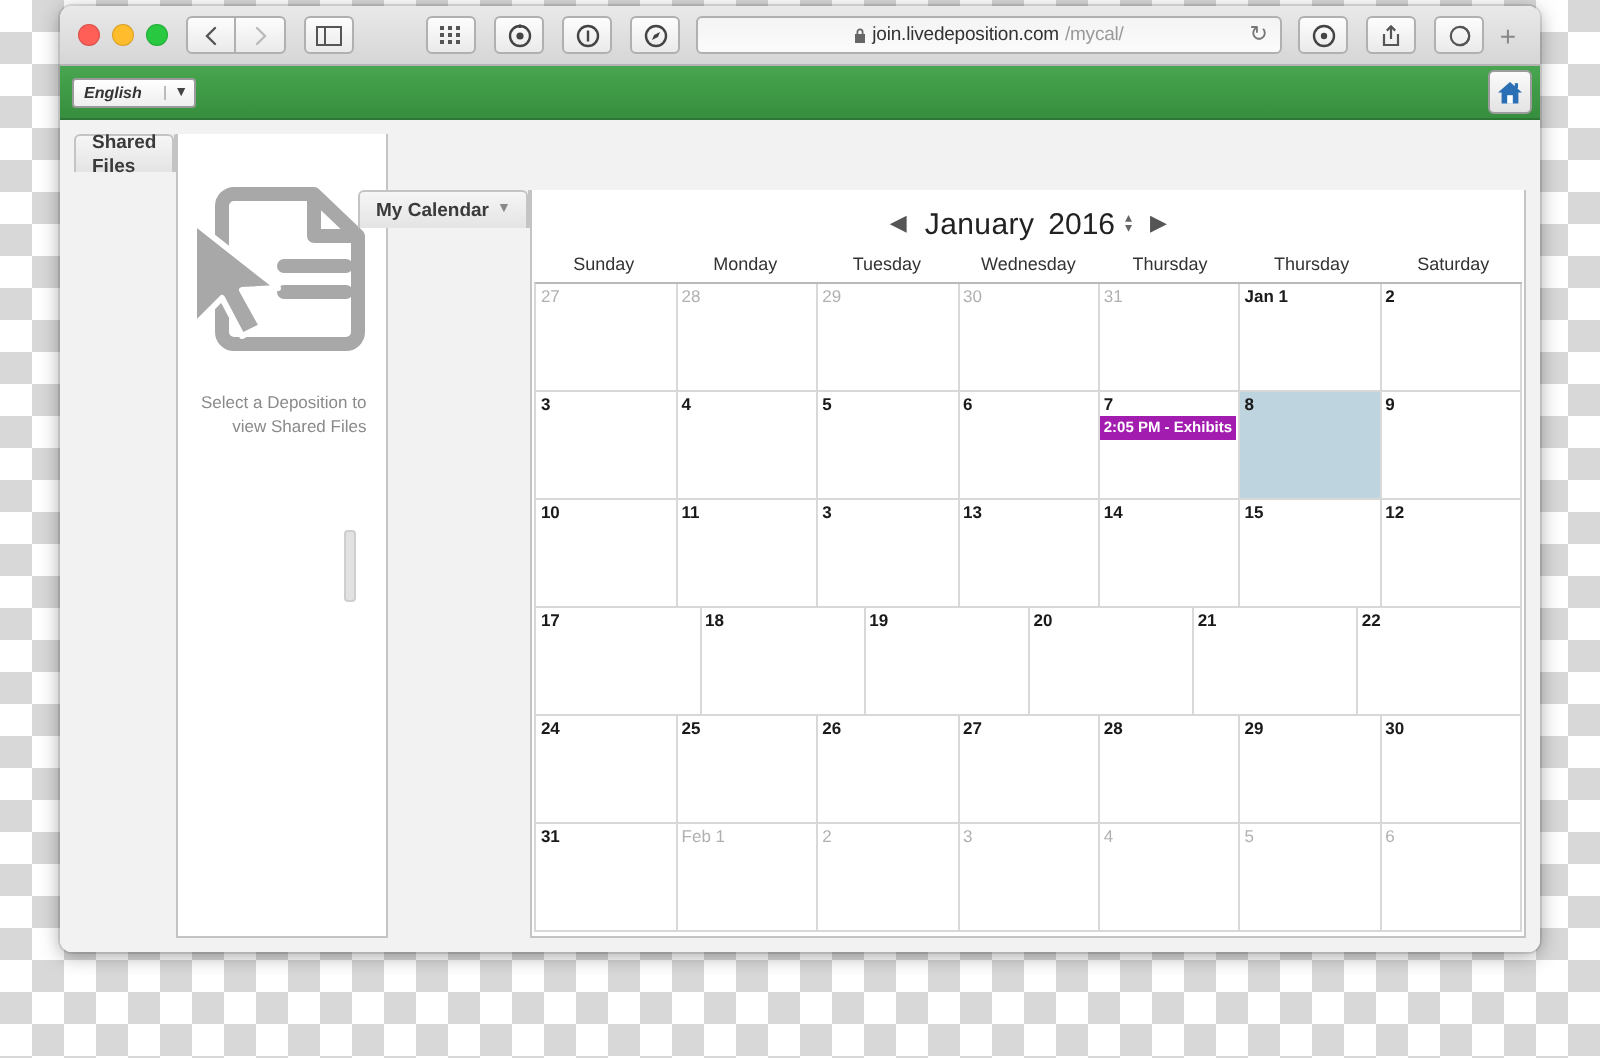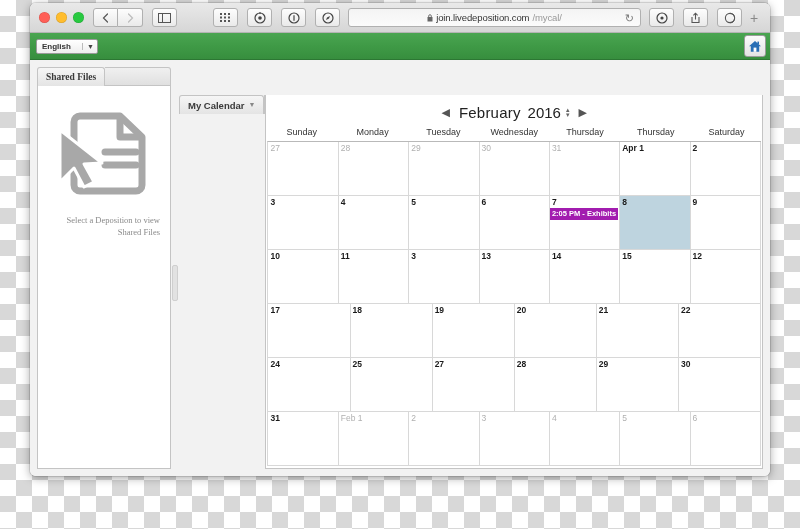--- a/index.html
+++ b/index.html
@@ -150,6 +150,7 @@
     box-sizing: border-box;
     justify-content: space-between;
     gap: 6px;
+    font-style: italic;
   }
   #lang-select .caret {
     border-left: 1px solid #bbb;

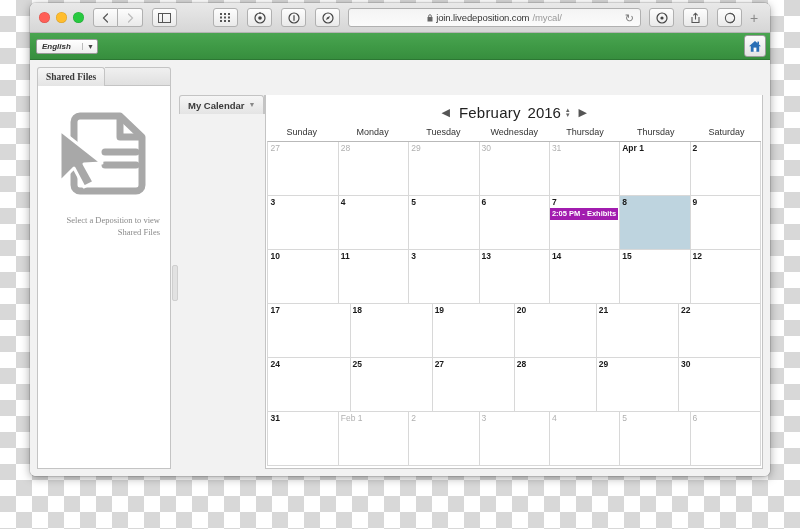--- a/index.html
+++ b/index.html
@@ -188,8 +188,7 @@
     width: 134px;
     min-width: 134px;
     display: flex;
-    flex-direction: column;
-    font-family: Liberation Serif, serif;
+    flex-direction: row;
   }
   .panel-tabs {
     display: flex;

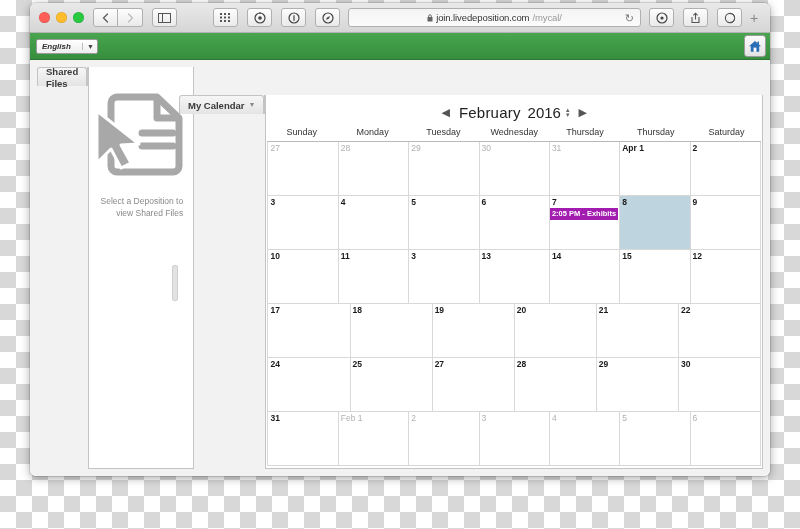--- a/index.html
+++ b/index.html
@@ -543,7 +543,7 @@
 
         <div id="cal-nav">
           <span class="arrow">◀</span>
-          <span id="cal-month">February</span>
+          <span id="cal-month">January</span>
           <span id="cal-year">2016</span>
           <span id="year-stepper">
             <span>▴</span>

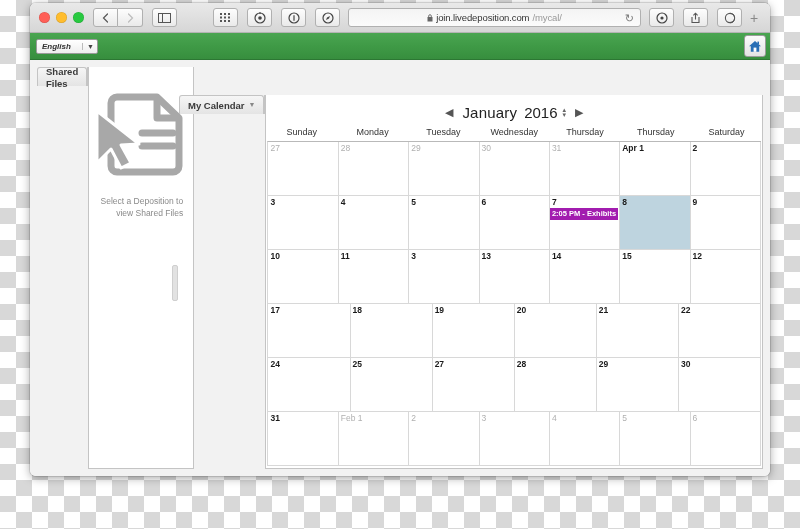--- a/index.html
+++ b/index.html
@@ -580,7 +580,7 @@
                 <div class="daynum">31</div>
               </div>
               <div class="day">
-                <div class="daynum">Apr 1</div>
+                <div class="daynum">Jan 1</div>
               </div>
               <div class="day">
                 <div class="daynum">2</div>

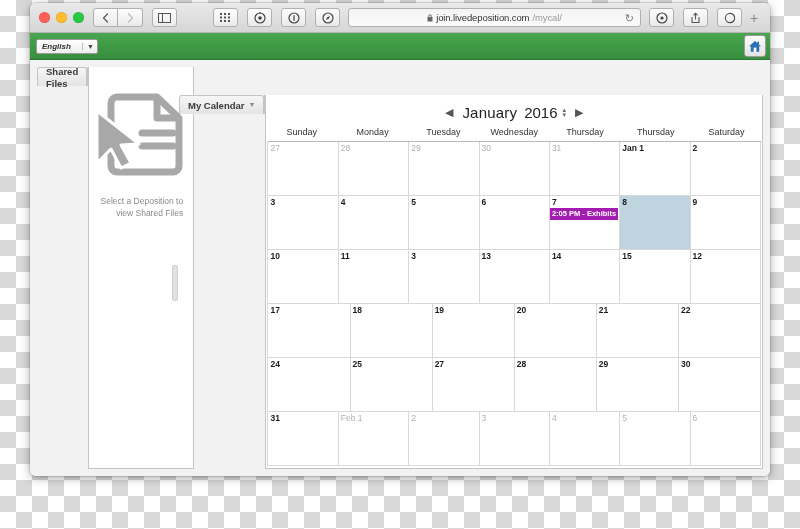--- a/index.html
+++ b/index.html
@@ -661,6 +661,9 @@
                 <div class="daynum">25</div>
               </div>
               <div class="day">
+                <div class="daynum">26</div>
+              </div>
+              <div class="day">
                 <div class="daynum">27</div>
               </div>
               <div class="day">

